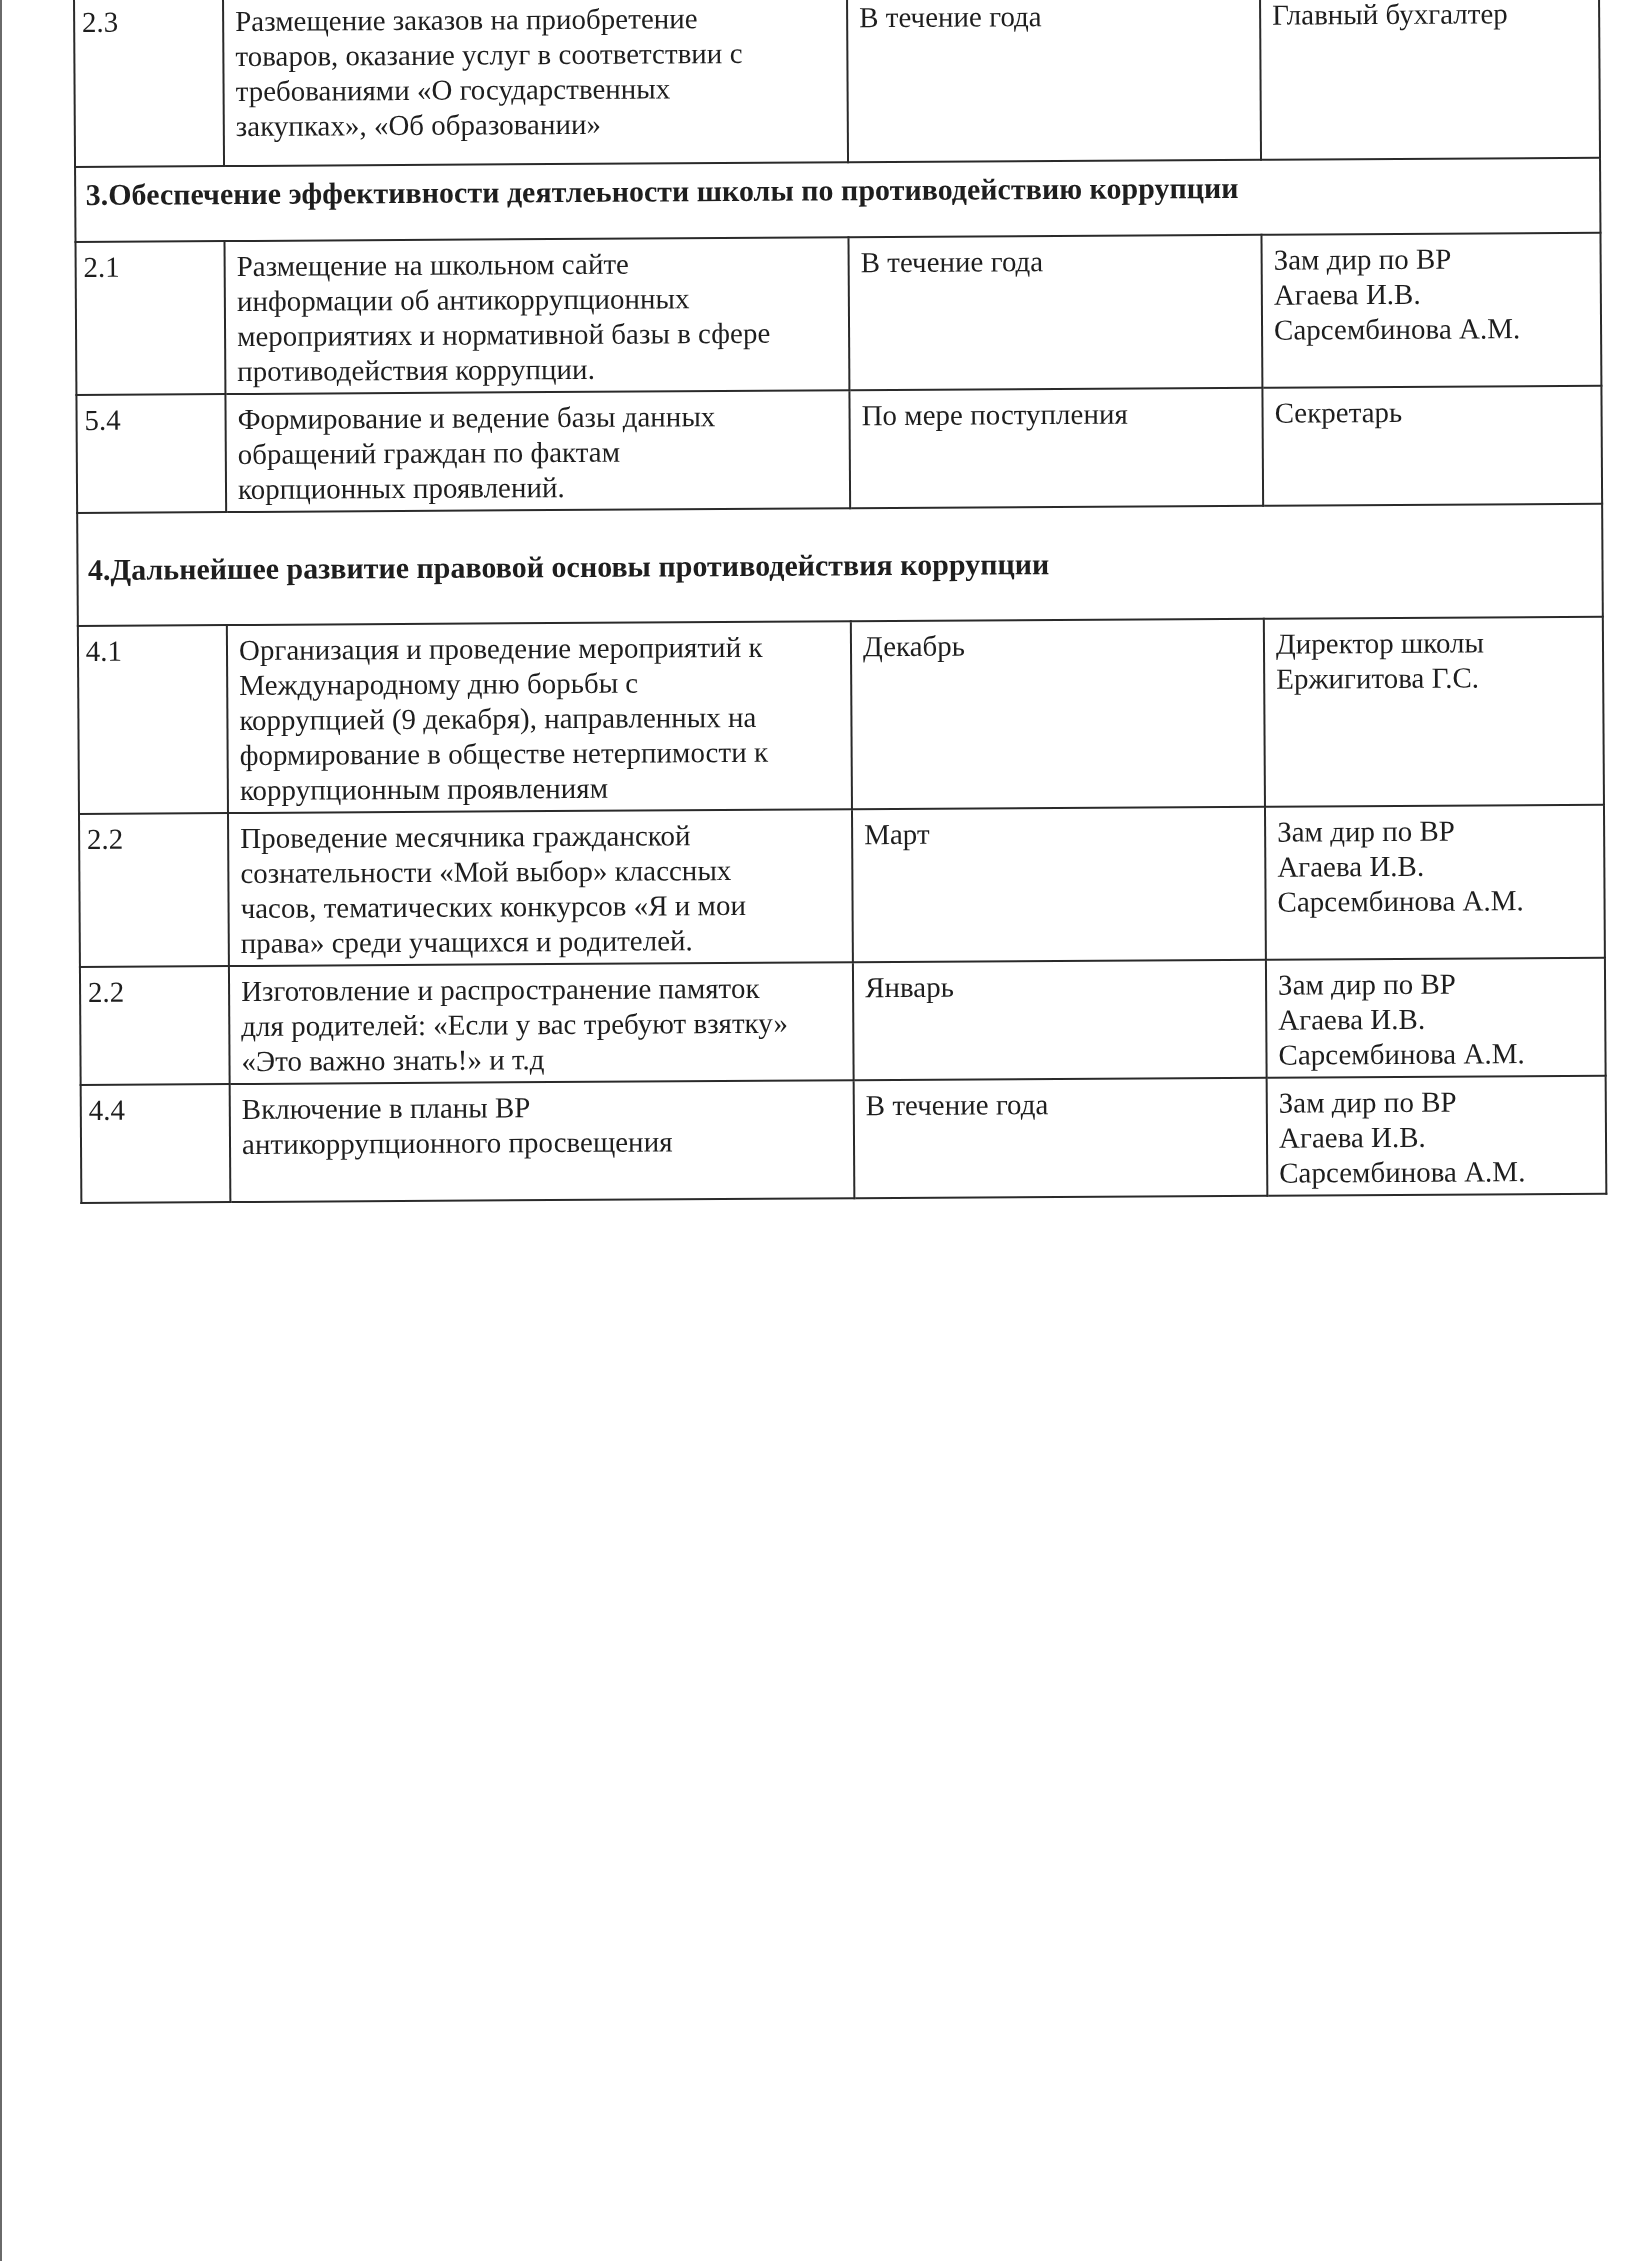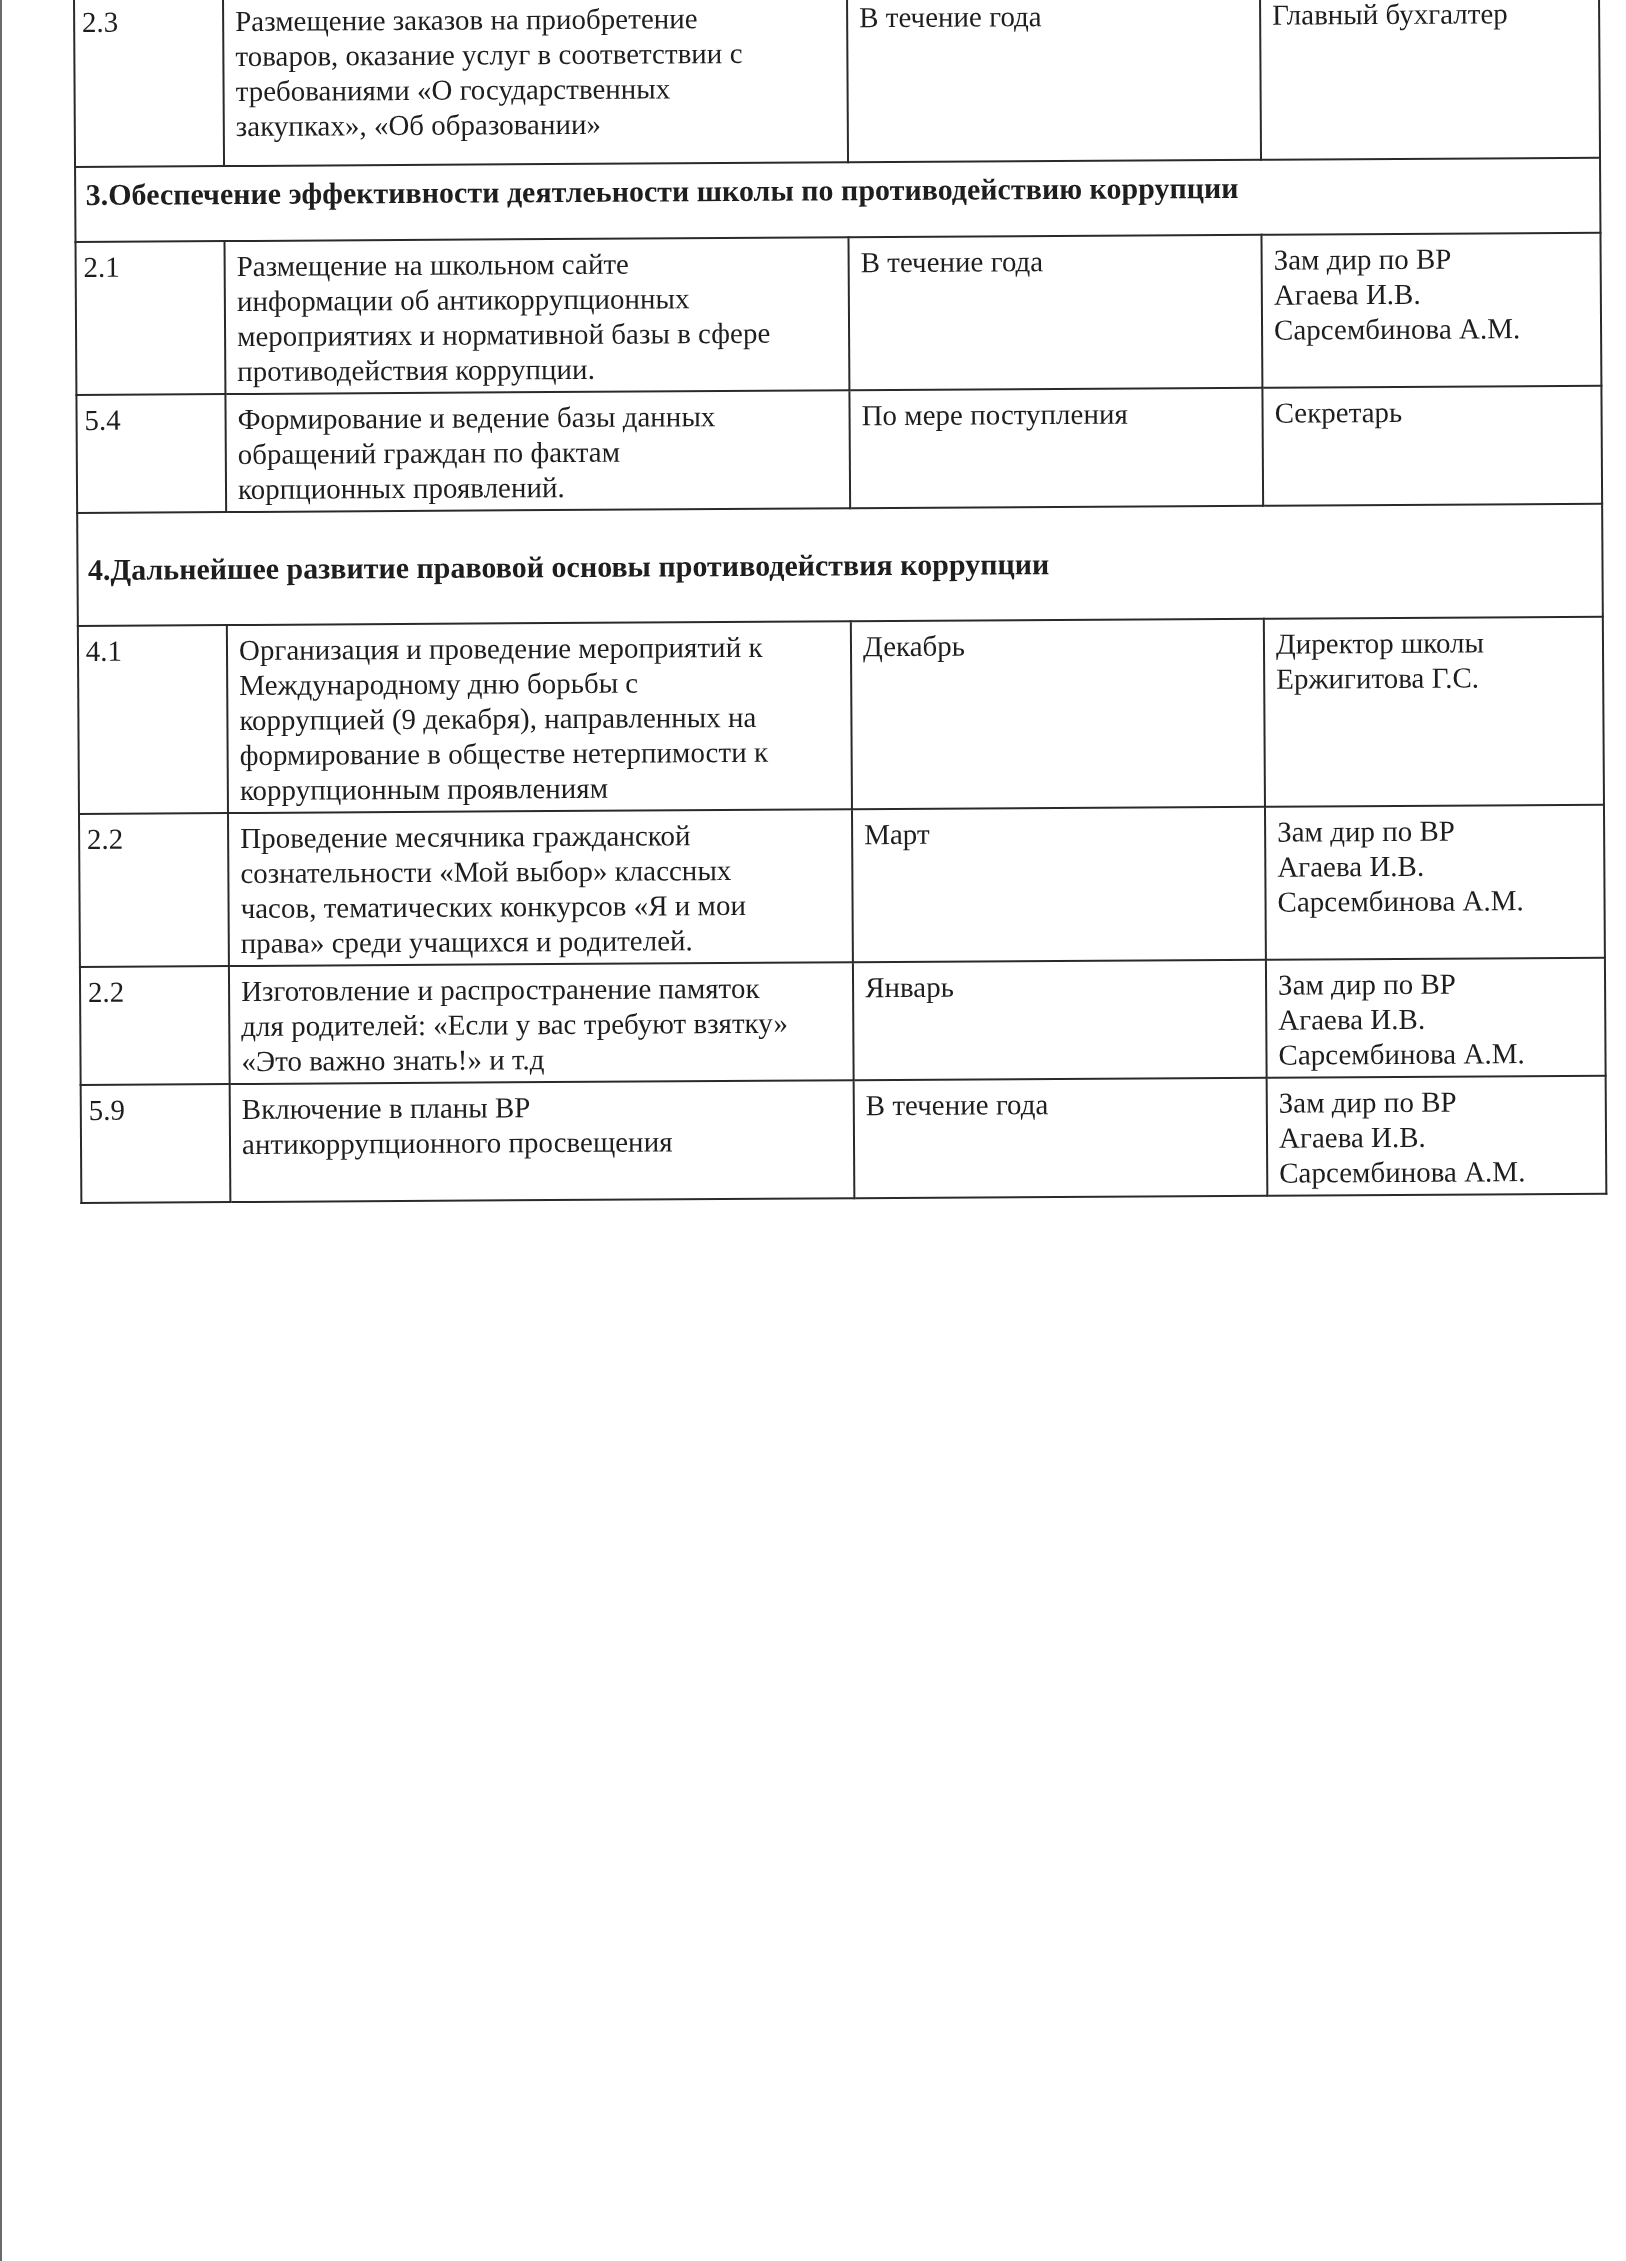--- a/index.html
+++ b/index.html
@@ -141,7 +141,7 @@
     </tr>
 
     <tr class="r44">
-      <td class="num">5.9</td>
+      <td class="num">4.4</td>
       <td>
         <span class="line">Включение в планы ВР</span>
         <span class="line">антикоррупционного просвещения</span>

